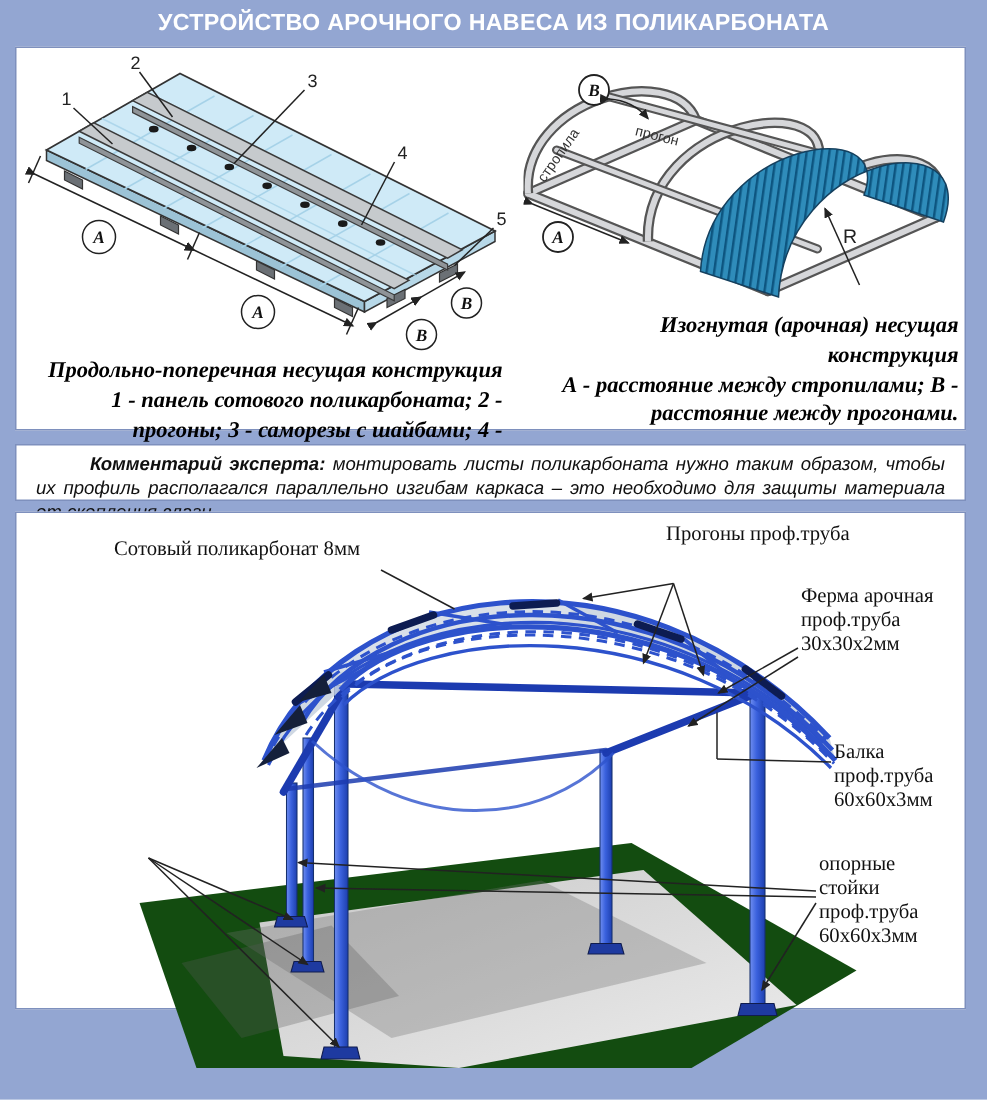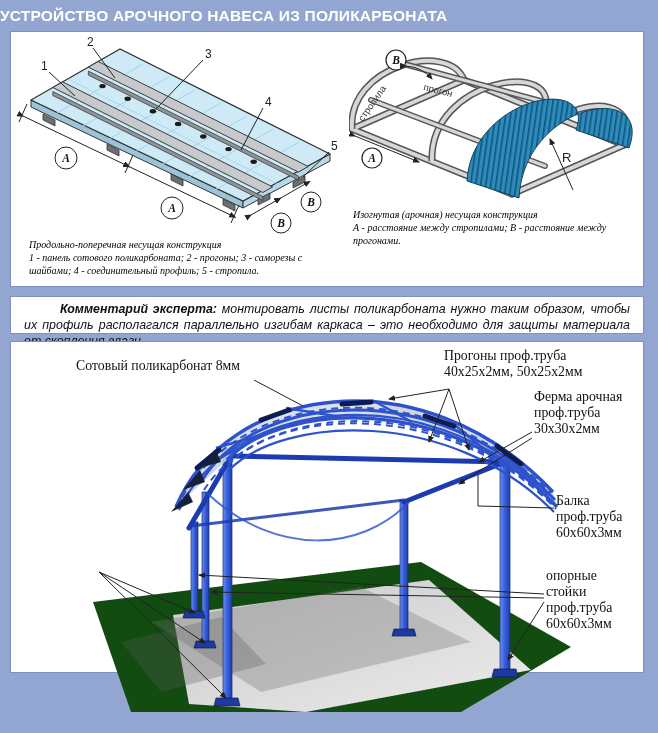--- a/index.html
+++ b/index.html
@@ -6,7 +6,7 @@
   .page { position:relative; width:658px; height:733px; background:#93a6d2;
           font-family:"Liberation Sans",sans-serif; overflow:hidden; }
   .title-band { position:absolute; top:0; left:0; right:0; height:31px;
-          text-align:left; line-height:32px; color:#ffffff; font-weight:bold;
+          text-align:center; line-height:32px; color:#ffffff; font-weight:bold;
           font-size:15.5px; letter-spacing:.2px; }
   .panel { position:absolute; left:10px; width:634px; background:#ffffff;
           border:1px solid #7e90bd; box-sizing:border-box; }

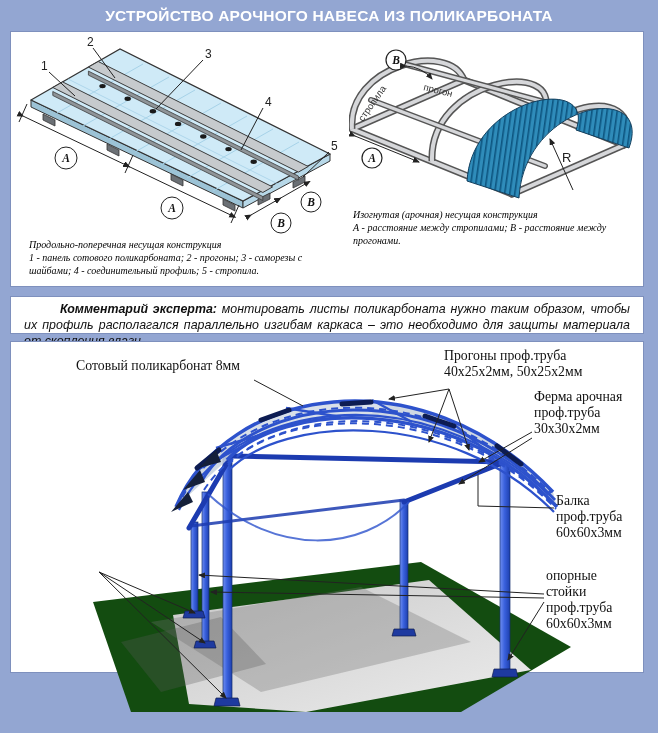--- a/index.html
+++ b/index.html
@@ -17,8 +17,8 @@
   #comment-box .lead { font-weight:bold;margin-left:36px; }
   #panel-bottom { top:341px; height:332px; }
   .abs { position:absolute; }
-  .cap { position:absolute; text-align:left; font-family:"Liberation Serif",serif;
-         font-style:italic; font-weight:normal; font-size:10px; color:#000;
+  .cap { position:absolute; text-align:right; font-family:"Liberation Serif",serif;
+         font-style:italic; font-weight:bold; font-size:15px; color:#000;
          line-height:1.32; }
   .rl { position:absolute; font-family:"Liberation Serif",serif; font-size:13.8px;
         color:#111; line-height:1.16; white-space:nowrap; }

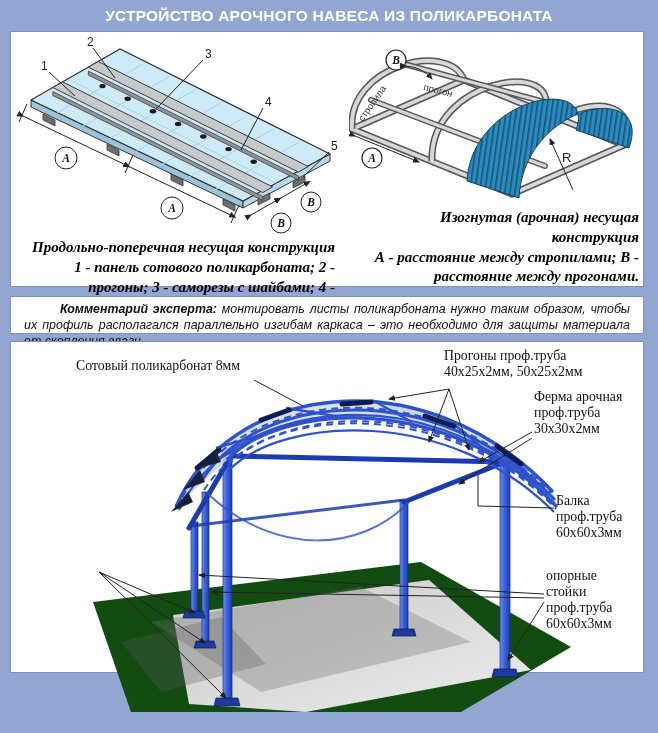--- a/index.html
+++ b/index.html
@@ -306,7 +306,6 @@
     </div>
     <div class="rl" style="left:433px;top:6px">
       <div>Прогоны проф.труба</div>
-      <div>40х25х2мм, 50х25х2мм</div>
     </div>
     <div class="rl" style="left:523px;top:47px">
       <div>Ферма арочная</div>

